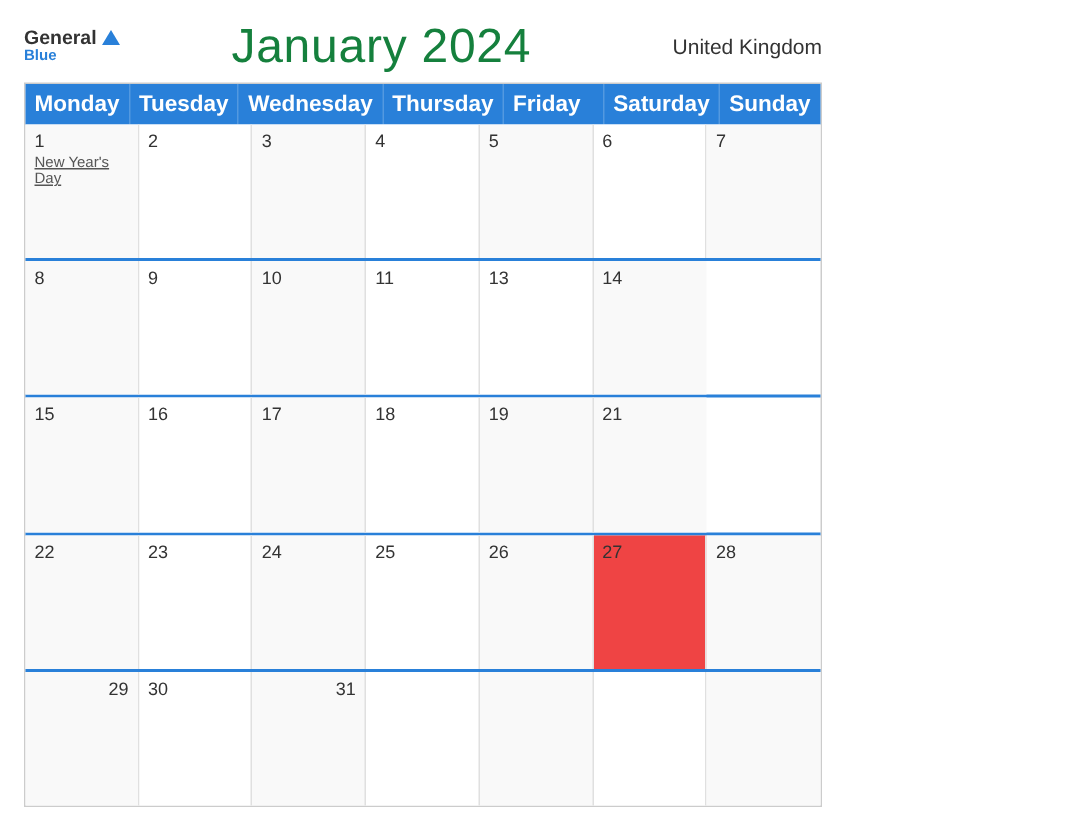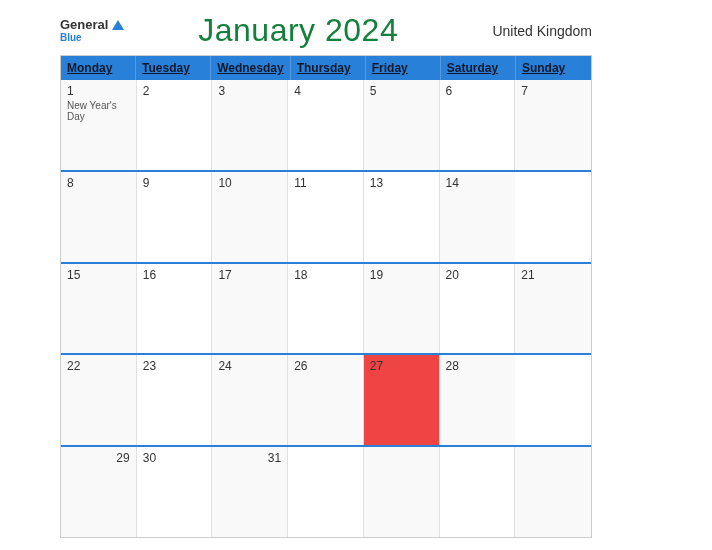--- a/index.html
+++ b/index.html
@@ -16,7 +16,6 @@
       padding: 12px 16px;
       display: flex;
       flex-direction: column;
-      margin-left: 44px;
     }
     .header {
       display: flex;

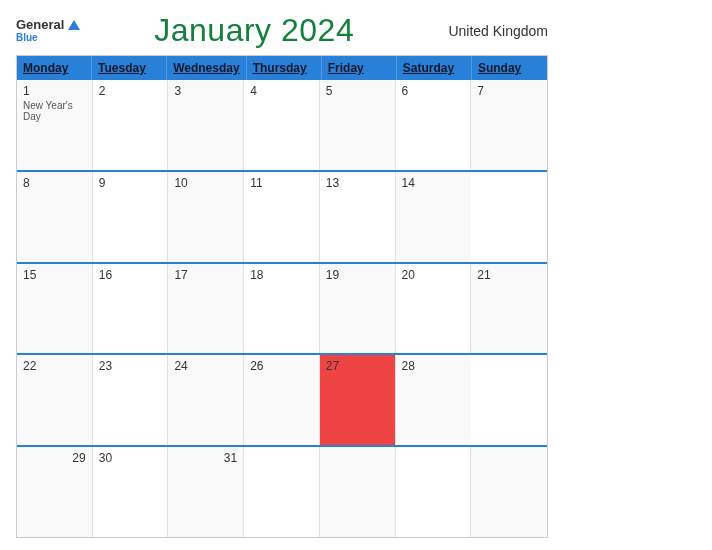--- a/index.html
+++ b/index.html
@@ -76,12 +76,11 @@
     }
     .weekday {
       padding: 5px 6px;
-      color: #0f172a;
-      font-size: 12px;
+      color: #ffffff;
+      font-size: 15px;
       font-weight: bold;
       text-align: left;
       border-right: 1px solid rgba(255,255,255,0.2);
-      text-decoration: underline;
     }
     .weekday:last-child { border-right: none; }
     .weeks-container {

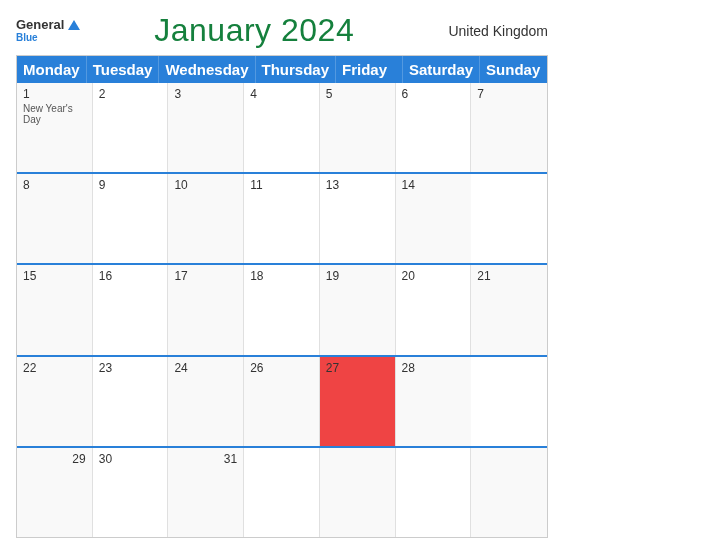--- a/index.html
+++ b/index.html
@@ -120,6 +120,7 @@
       font-size: 10px;
       color: #555;
       margin-top: 2px;
+      text-decoration: underline;
     }
     .day-cell.empty {
       background: #f5f5f5;

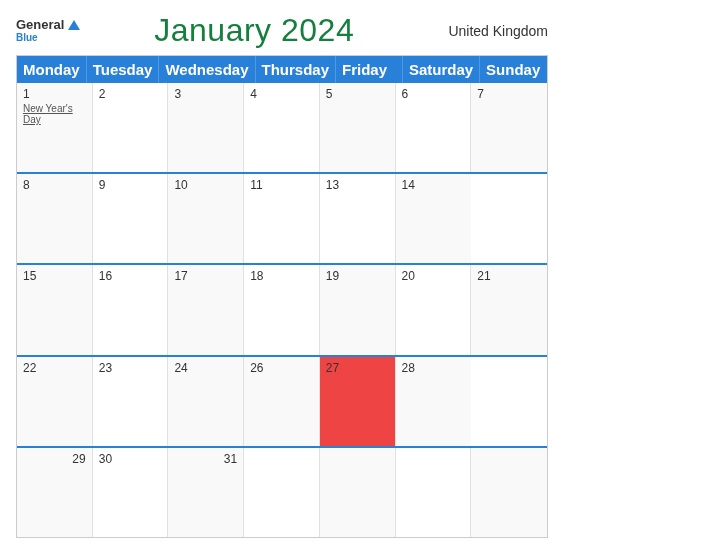--- a/index.html
+++ b/index.html
@@ -213,9 +213,6 @@
           <div class="day-cell" style="background: rgb(249, 249, 249);">
             <span class="day-number">19</span>
           </div>
-          <div class="day-cell" style="background: rgb(255, 255, 255);">
-            <span class="day-number">20</span>
-          </div>
           <div class="day-cell" style="background: rgb(249, 249, 249);">
             <span class="day-number">21</span>
           </div>

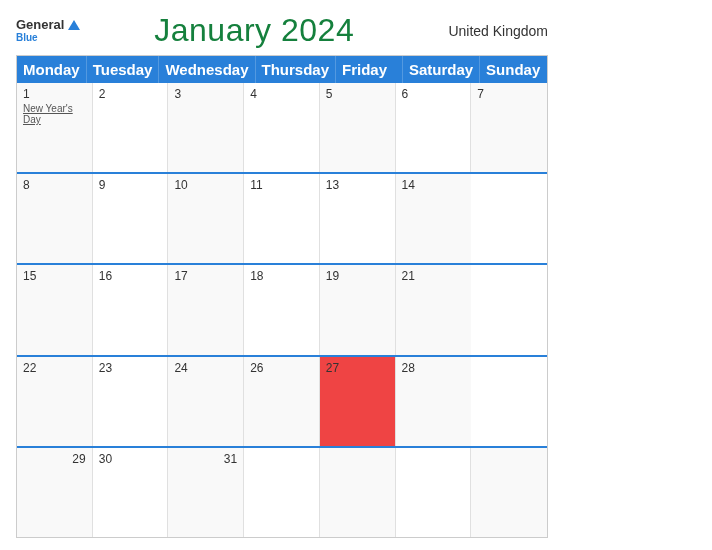--- a/index.html
+++ b/index.html
@@ -227,6 +227,9 @@
           <div class="day-cell" style="background: rgb(249, 249, 249);">
             <span class="day-number">24</span>
           </div>
+          <div class="day-cell" style="background: rgb(255, 255, 255);">
+            <span class="day-number">25</span>
+          </div>
           <div class="day-cell" style="background: rgb(249, 249, 249);">
             <span class="day-number">26</span>
           </div>

